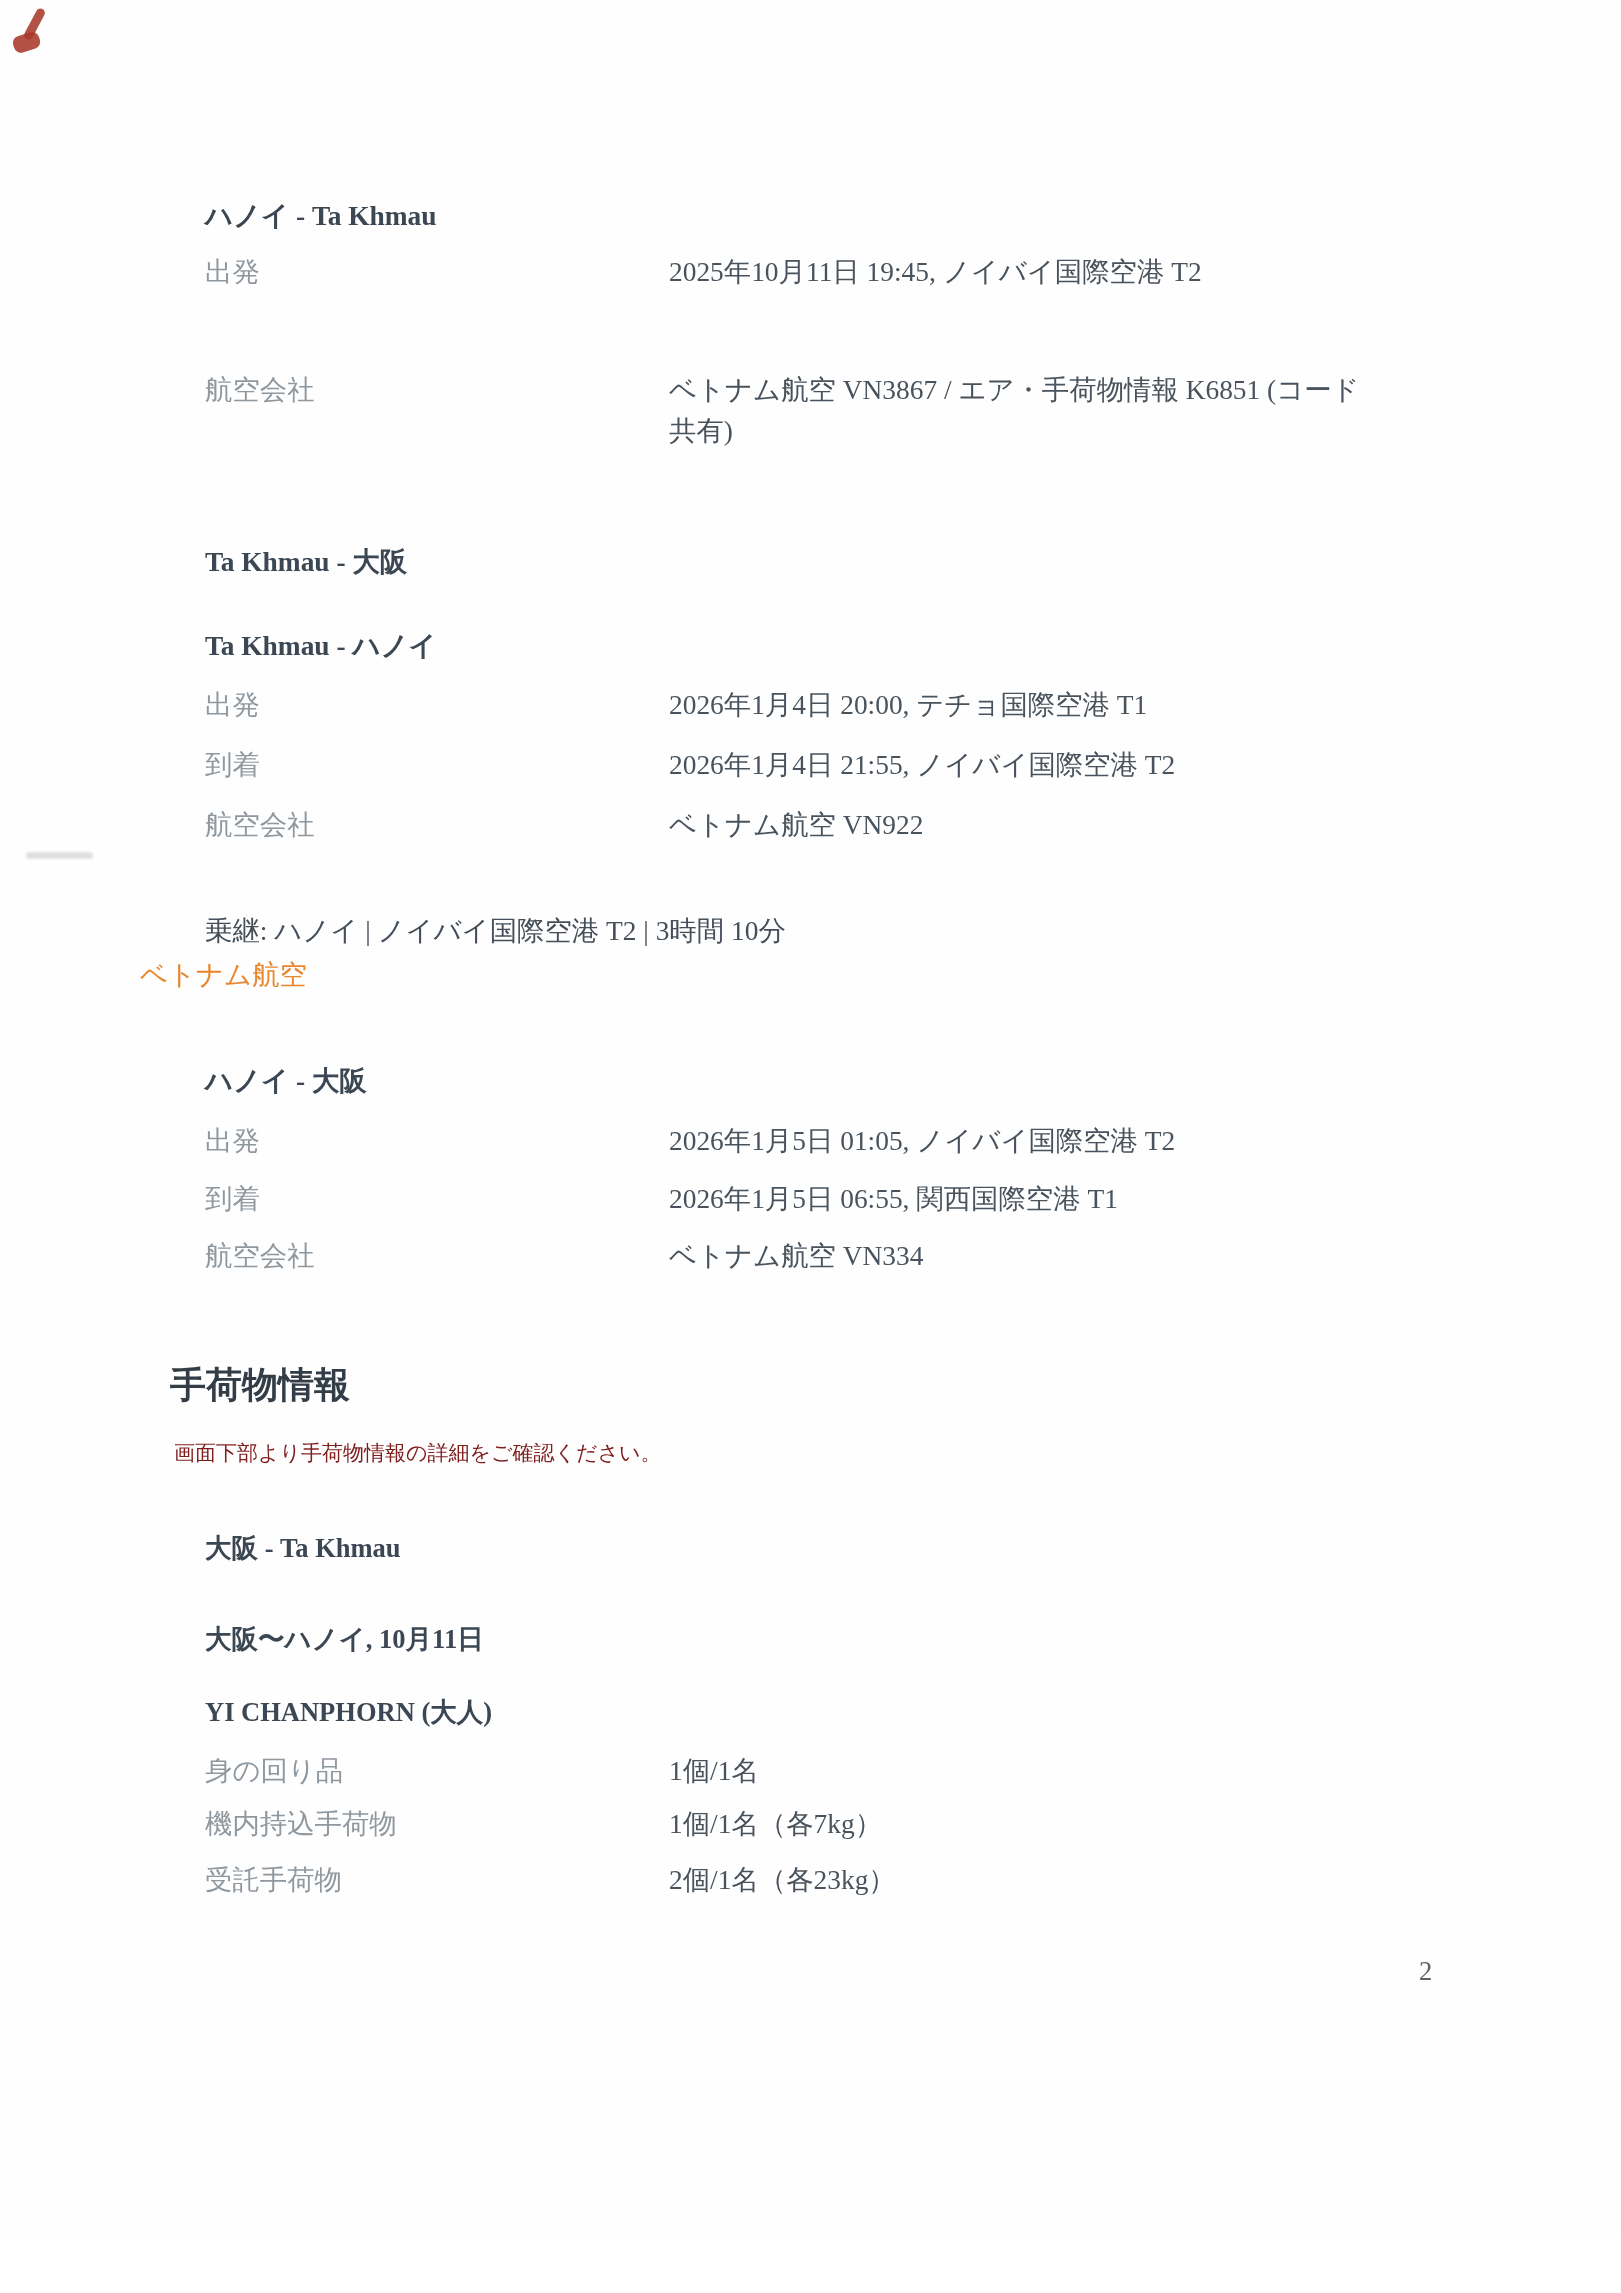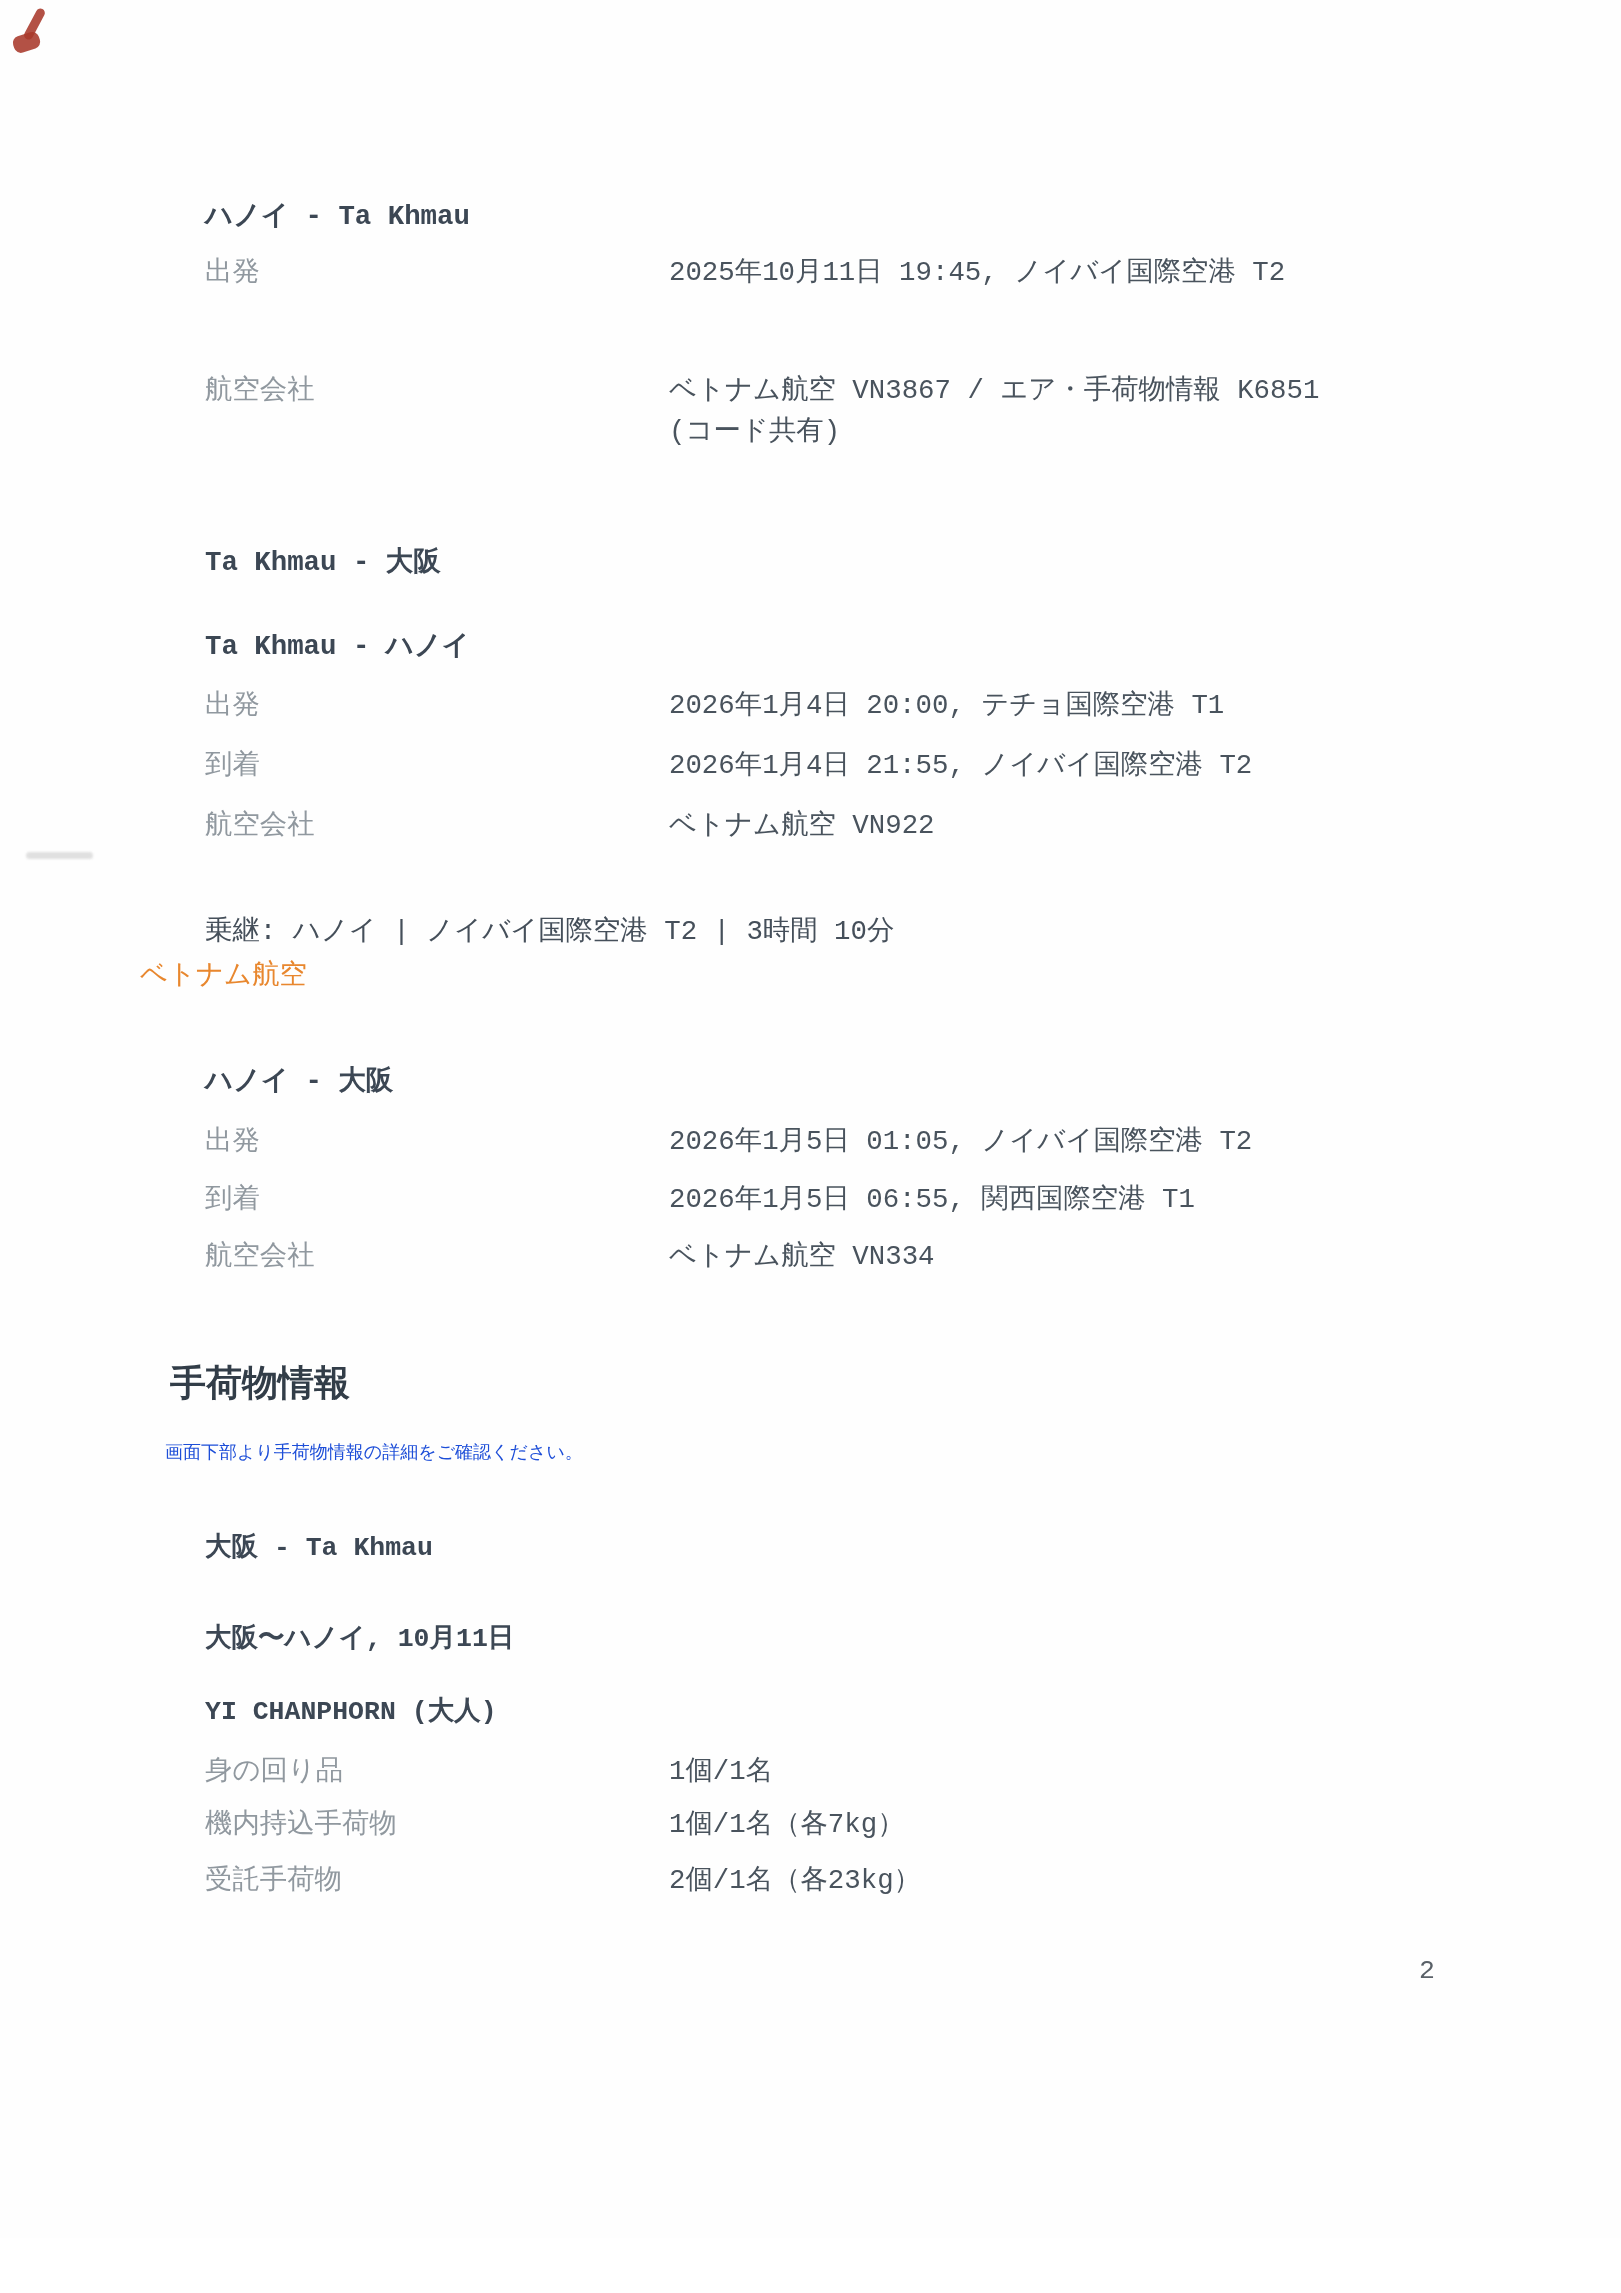--- a/index.html
+++ b/index.html
@@ -7,7 +7,7 @@
     position:relative;
     width:1621px;height:2238px;
     background:#fefefe;
-    font-family:Liberation Mono, monospace;
+    font-family:Liberation Serif, serif;
     color:#49535d;
     overflow:hidden;
   }

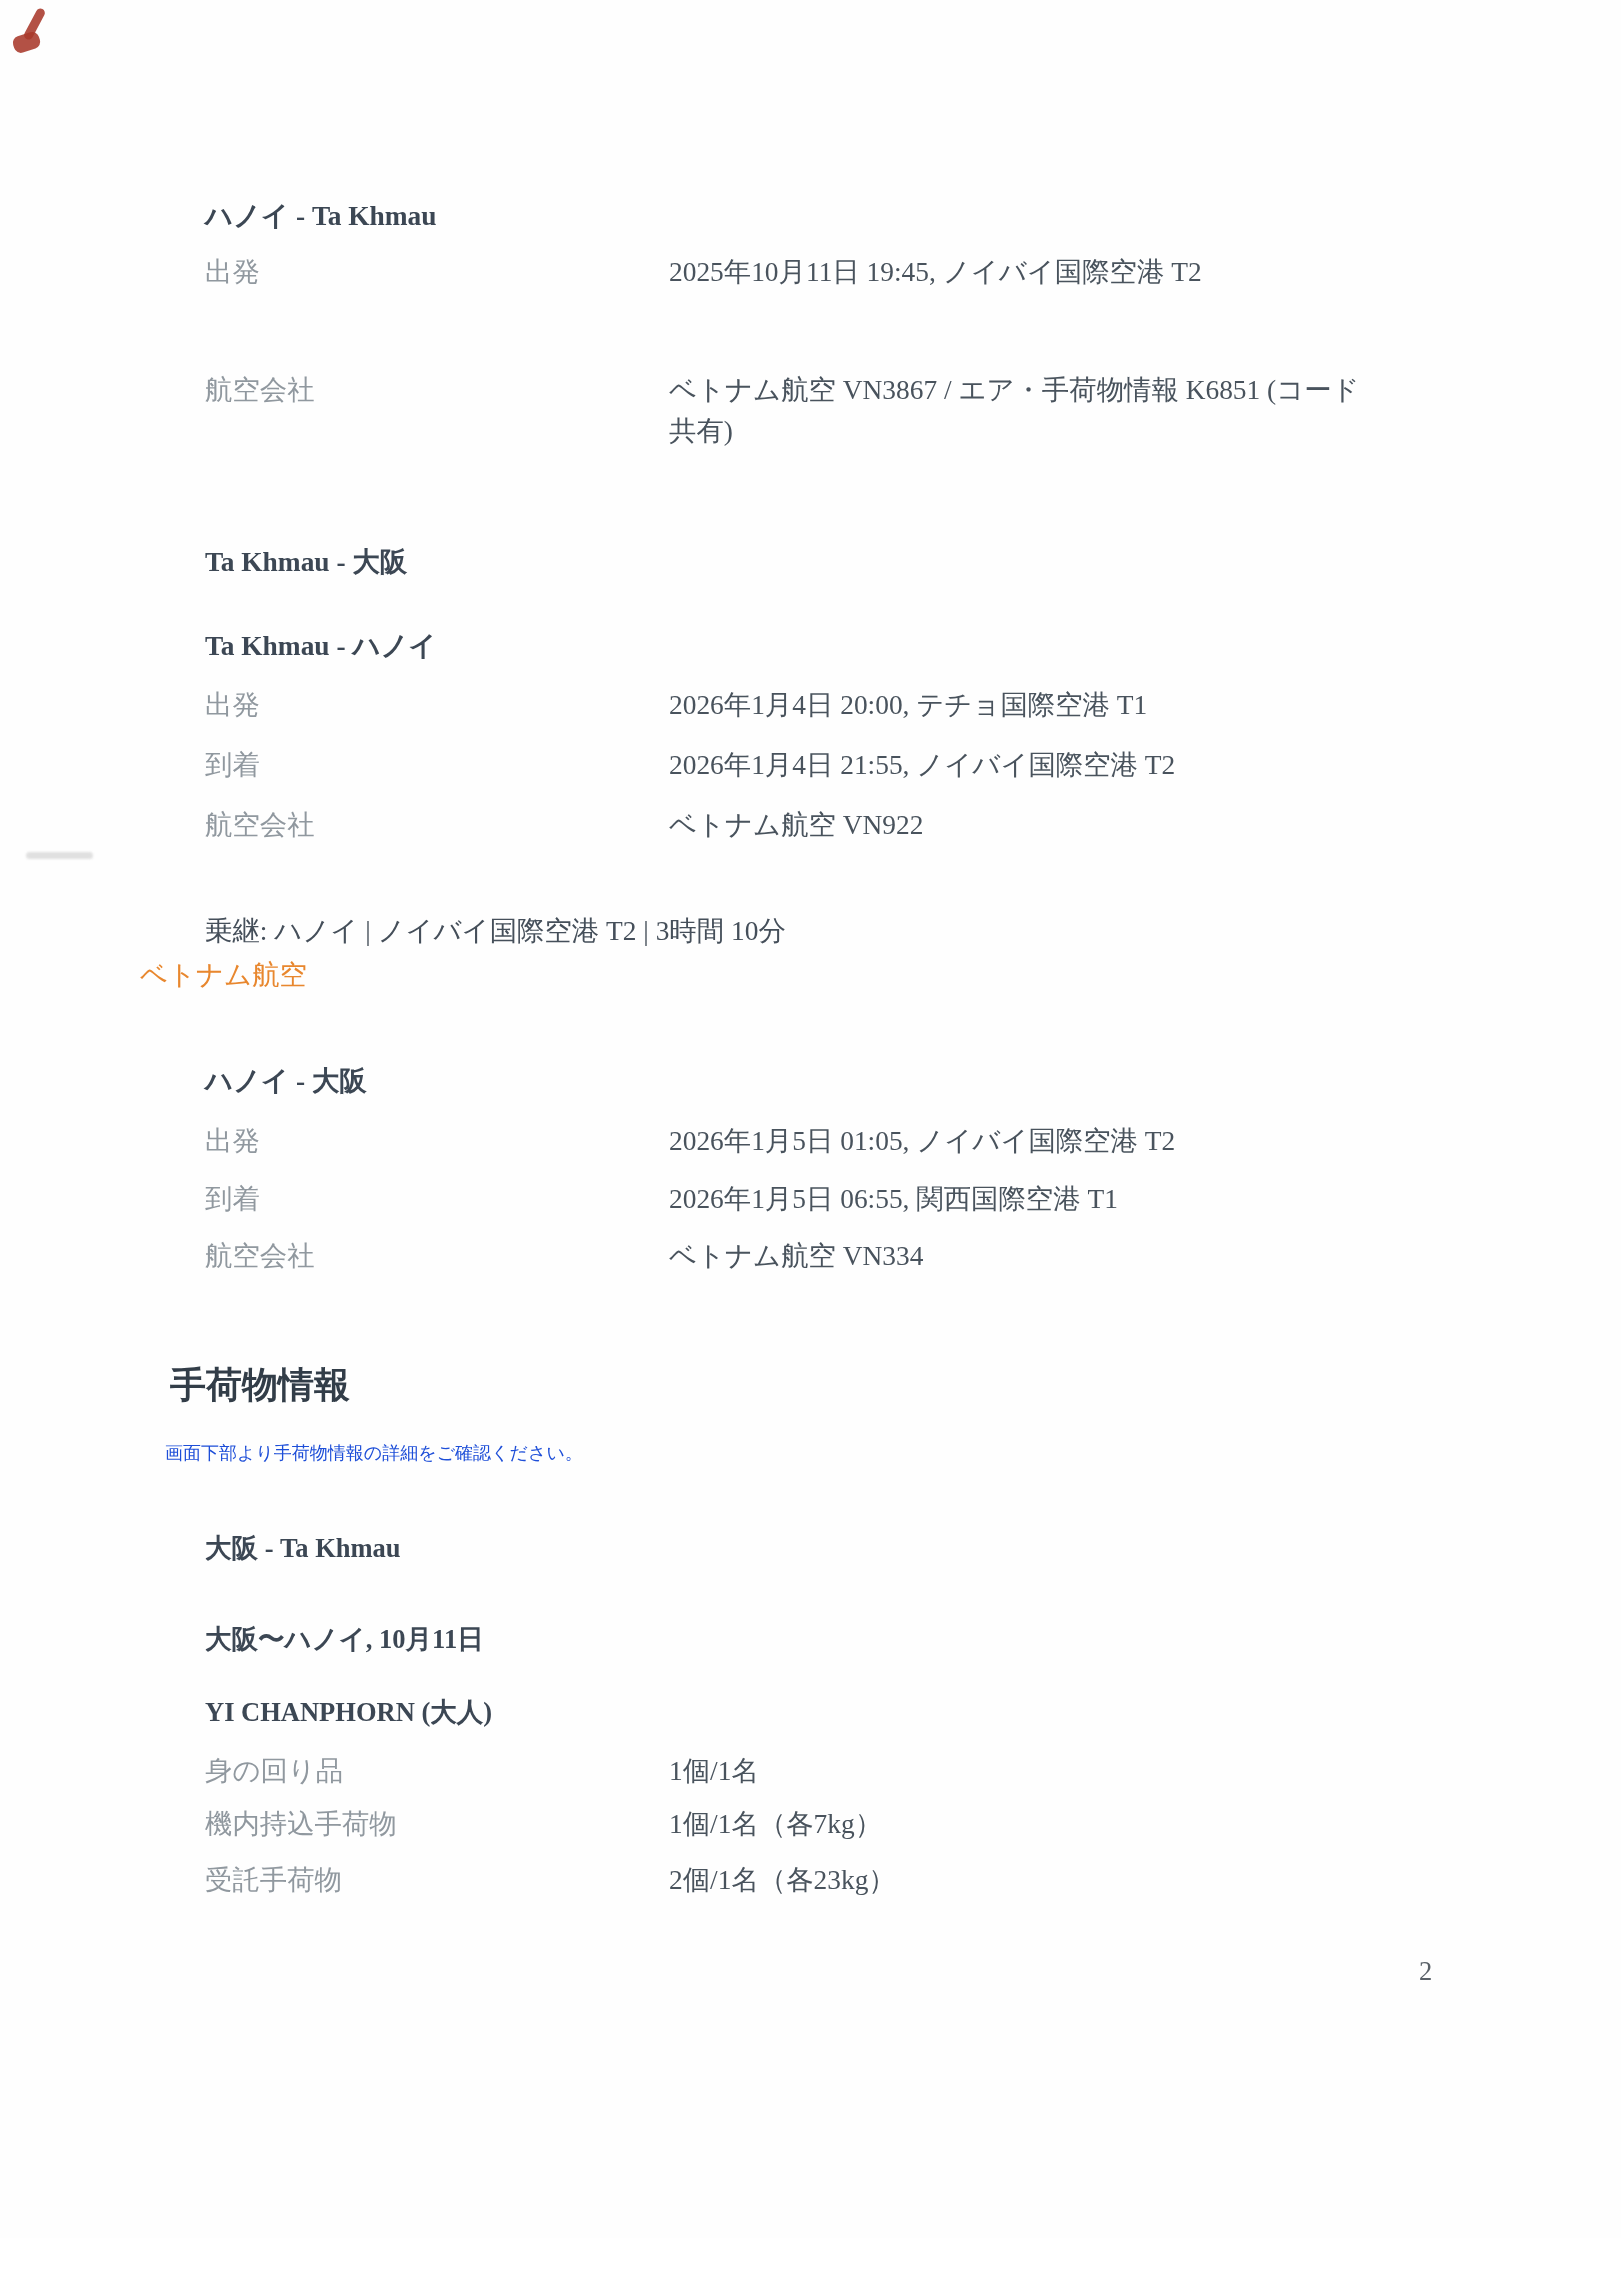--- a/index.html
+++ b/index.html
@@ -27,7 +27,7 @@
   .through-link{left:140px;font-size:27.4px;line-height:41px;color:#e8872e;white-space:nowrap;cursor:pointer;}
   
   .big-heading{left:170px;font-size:36px;font-weight:bold;color:#323d48;line-height:43px;}
-  .body-note{left:165px;font-size:18px;line-height:41px;color:#1d4ed8;}
+  .body-note{left:174px;font-size:21px;line-height:41px;color:#7f1d1d;}
   .sub-heading{left:205px;font-size:26.5px;font-weight:bold;color:#3c4754;line-height:39px;white-space:nowrap;}
   .page-num{left:1419px;font-size:26.5px;color:#5a6168;}
   

